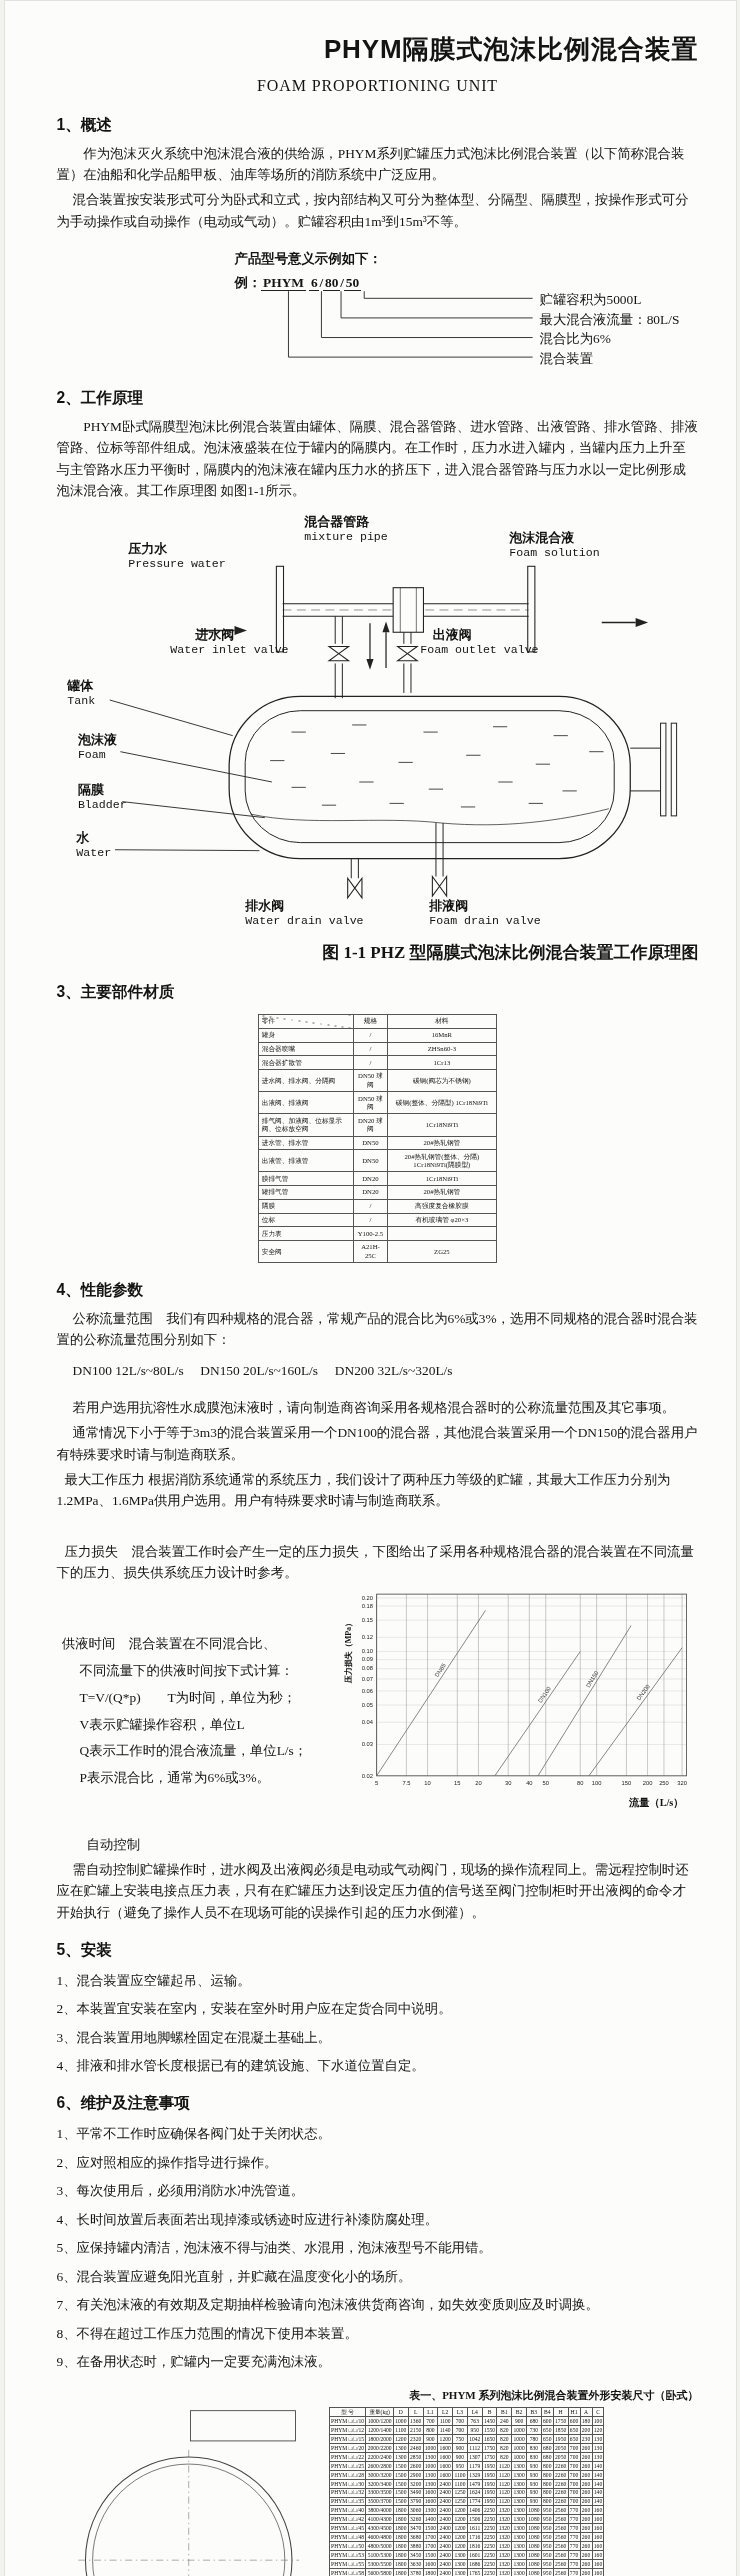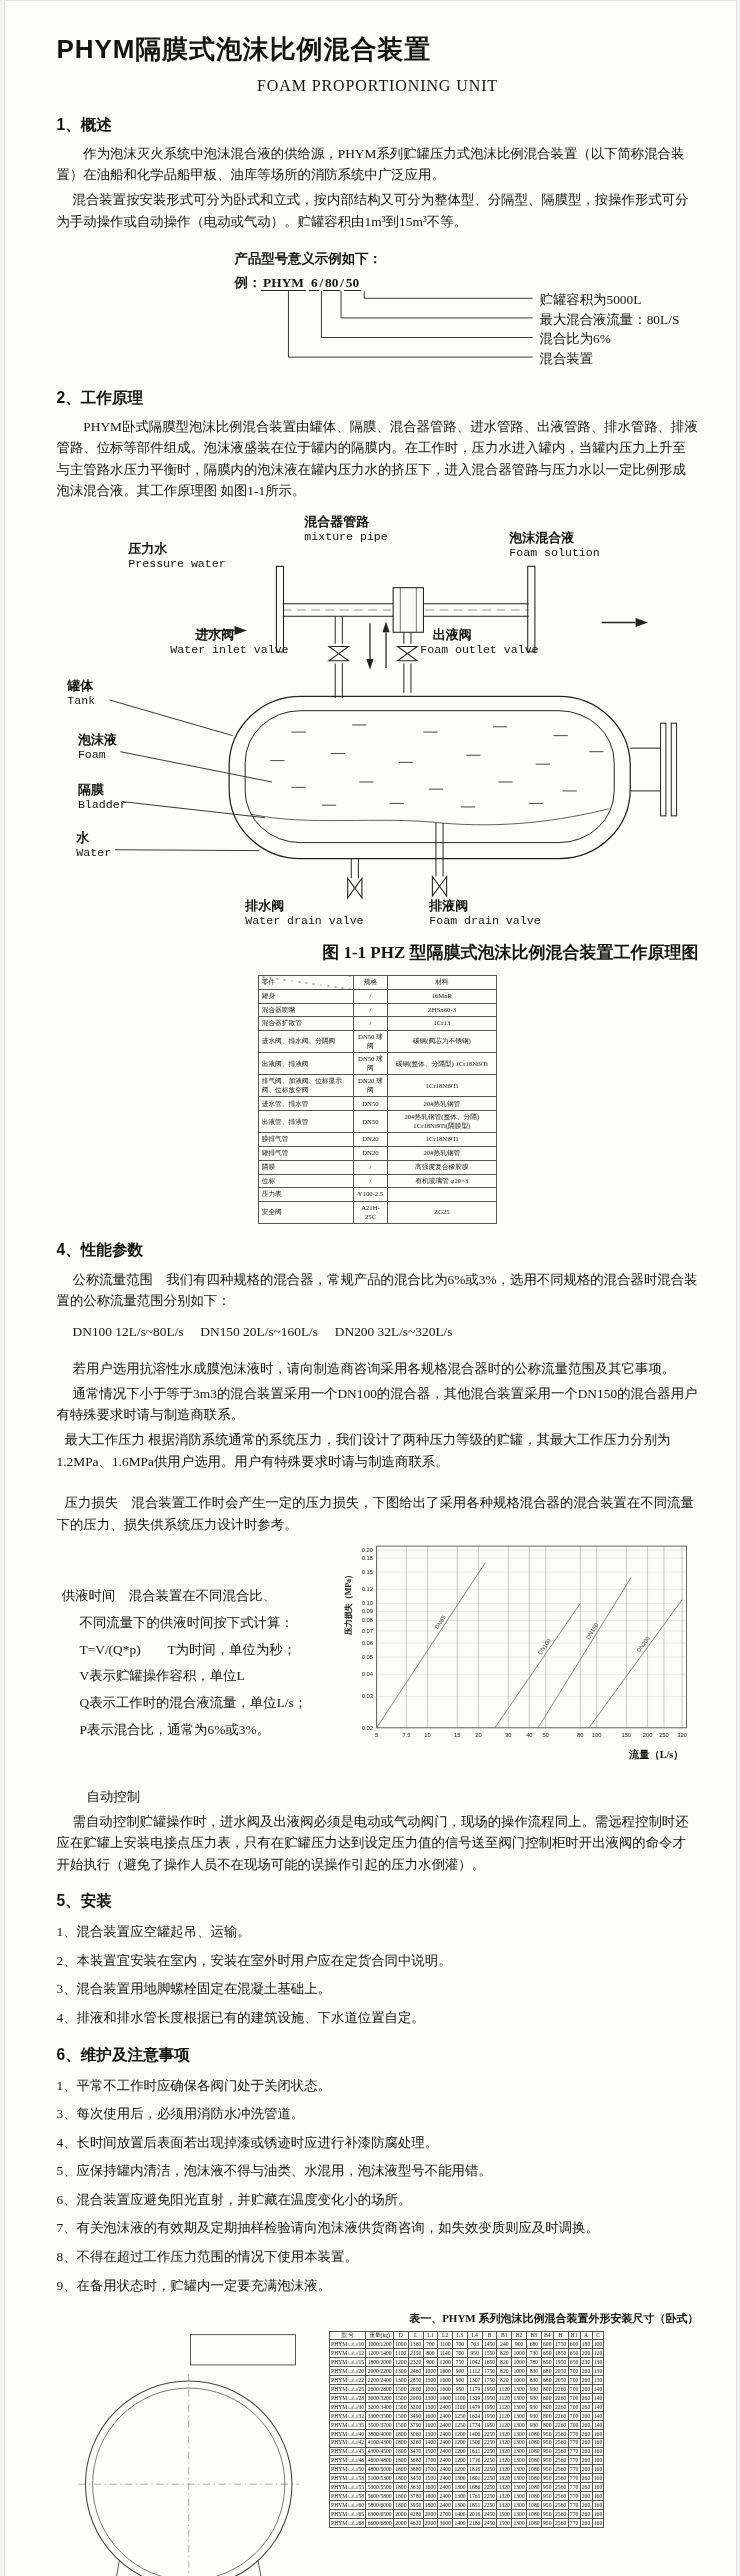--- a/index.html
+++ b/index.html
@@ -6,7 +6,7 @@
   .page{width:733px;min-height:2568px;margin:0 auto;background:#fcfcfa;border:0.9px solid #e2e2de;
         box-sizing:border-box;padding:21.4px 37px 23px 52px;color:#141414;
         font-family:"Liberation Serif","DejaVu Serif",serif;font-size:13.4px;line-height:1.6;}
-  .title{text-align:left;font-family:"Liberation Sans","DejaVu Sans",sans-serif;
+  .title{text-align:right;font-family:"Liberation Sans","DejaVu Sans",sans-serif;
          font-weight:800;font-size:26px;margin:7.1px 0 1.8px;letter-spacing:0.9px;}
   .subtitle{text-align:center;font-size:16px;letter-spacing:0.9px;margin-bottom:12.5px;}
   h2.sec{font-family:"Liberation Sans","DejaVu Sans",sans-serif;font-weight:700;font-size:15.6px;

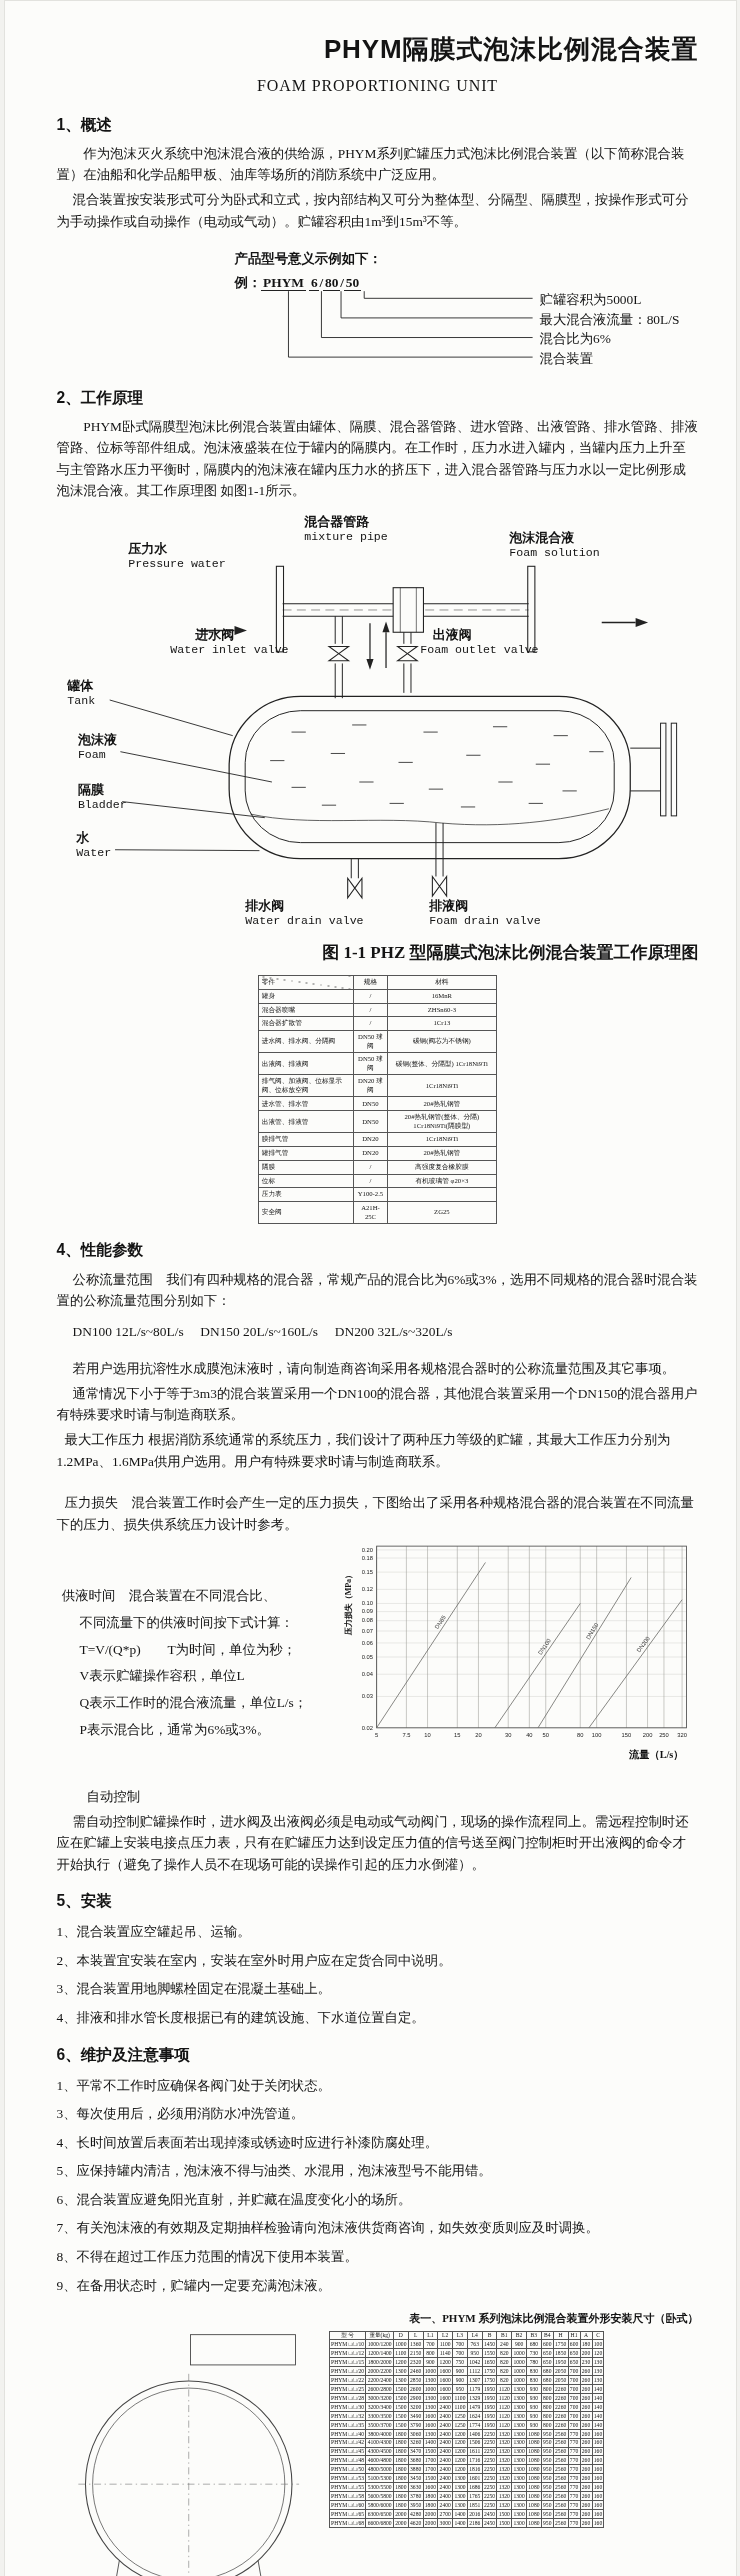--- a/index.html
+++ b/index.html
@@ -212,6 +212,7 @@
   </div>
   <div class="fig-cap">图 1-1 PHZ 型隔膜式泡沫比例混合装置工作原理图</div>
 
+  <h2 class="sec">3、主要部件材质</h2>
   <table class="mat">
       <thead>
         <tr>

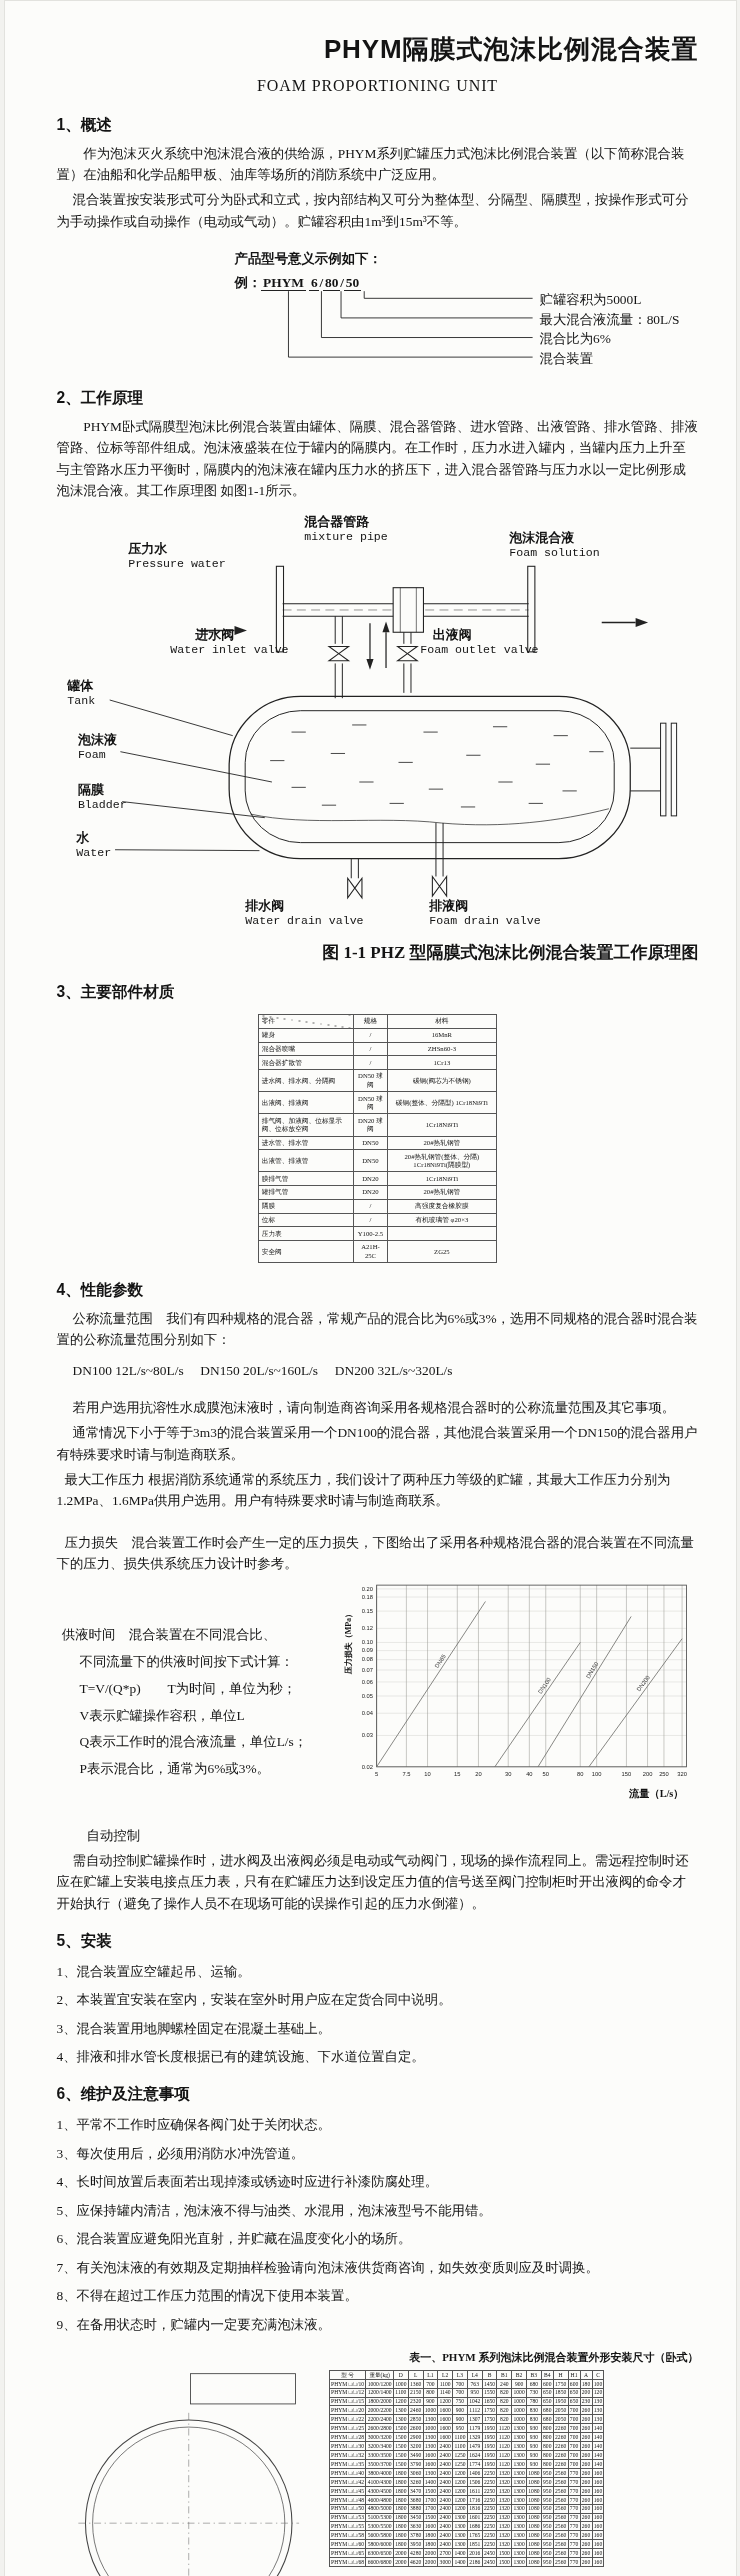--- a/index.html
+++ b/index.html
@@ -301,7 +301,7 @@
   <p class="body small-indent">若用户选用抗溶性水成膜泡沫液时，请向制造商咨询采用各规格混合器时的公称流量范围及其它事项。</p>
   <p class="body small-indent">通常情况下小于等于3m3的混合装置采用一个DN100的混合器，其他混合装置采用一个DN150的混合器用户有特殊要求时请与制造商联系。</p>
   <p class="body" style="text-indent:0.6em">最大工作压力 根据消防系统通常的系统压力，我们设计了两种压力等级的贮罐，其最大工作压力分别为1.2MPa、1.6MPa供用户选用。用户有特殊要求时请与制造商联系。</p>
-  <p class="body" style="text-indent:0.6em;margin-top:20px">压力损失　混合装置工作时会产生一定的压力损失，下图给出了采用各种规格混合器的混合装置在不同流量下的压力、损失供系统压力设计时参考。</p>
+  <p class="body" style="text-indent:0.6em;margin-top:29px">压力损失　混合装置工作时会产生一定的压力损失，下图给出了采用各种规格混合器的混合装置在不同流量下的压力、损失供系统压力设计时参考。</p>
 
   <div class="cols">
     <div class="supply">

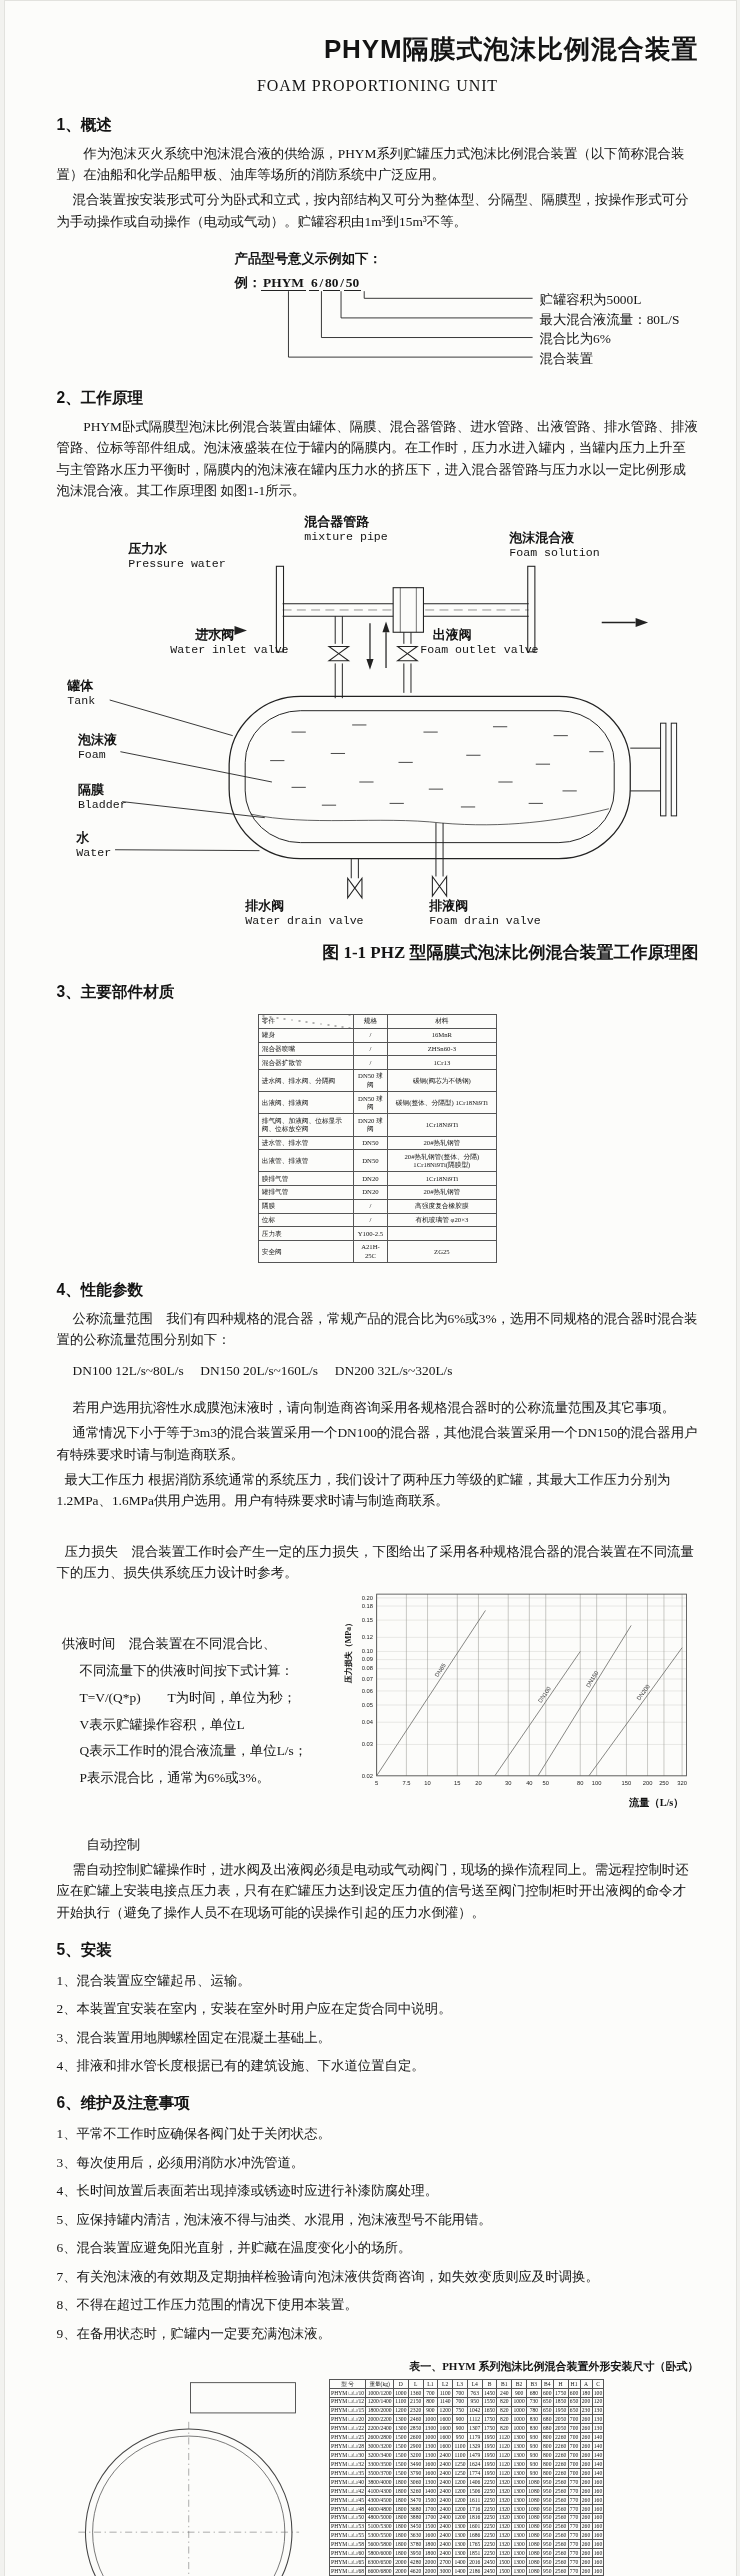--- a/index.html
+++ b/index.html
@@ -397,6 +397,7 @@
   <h2 class="sec">6、维护及注意事项</h2>
   <div class="items">
       <div class="li">1、平常不工作时应确保各阀门处于关闭状态。</div>
+      <div class="li">2、应对照相应的操作指导进行操作。</div>
       <div class="li">3、每次使用后，必须用消防水冲洗管道。</div>
       <div class="li">4、长时间放置后表面若出现掉漆或锈迹时应进行补漆防腐处理。</div>
       <div class="li">5、应保持罐内清洁，泡沫液不得与油类、水混用，泡沫液型号不能用错。</div>

